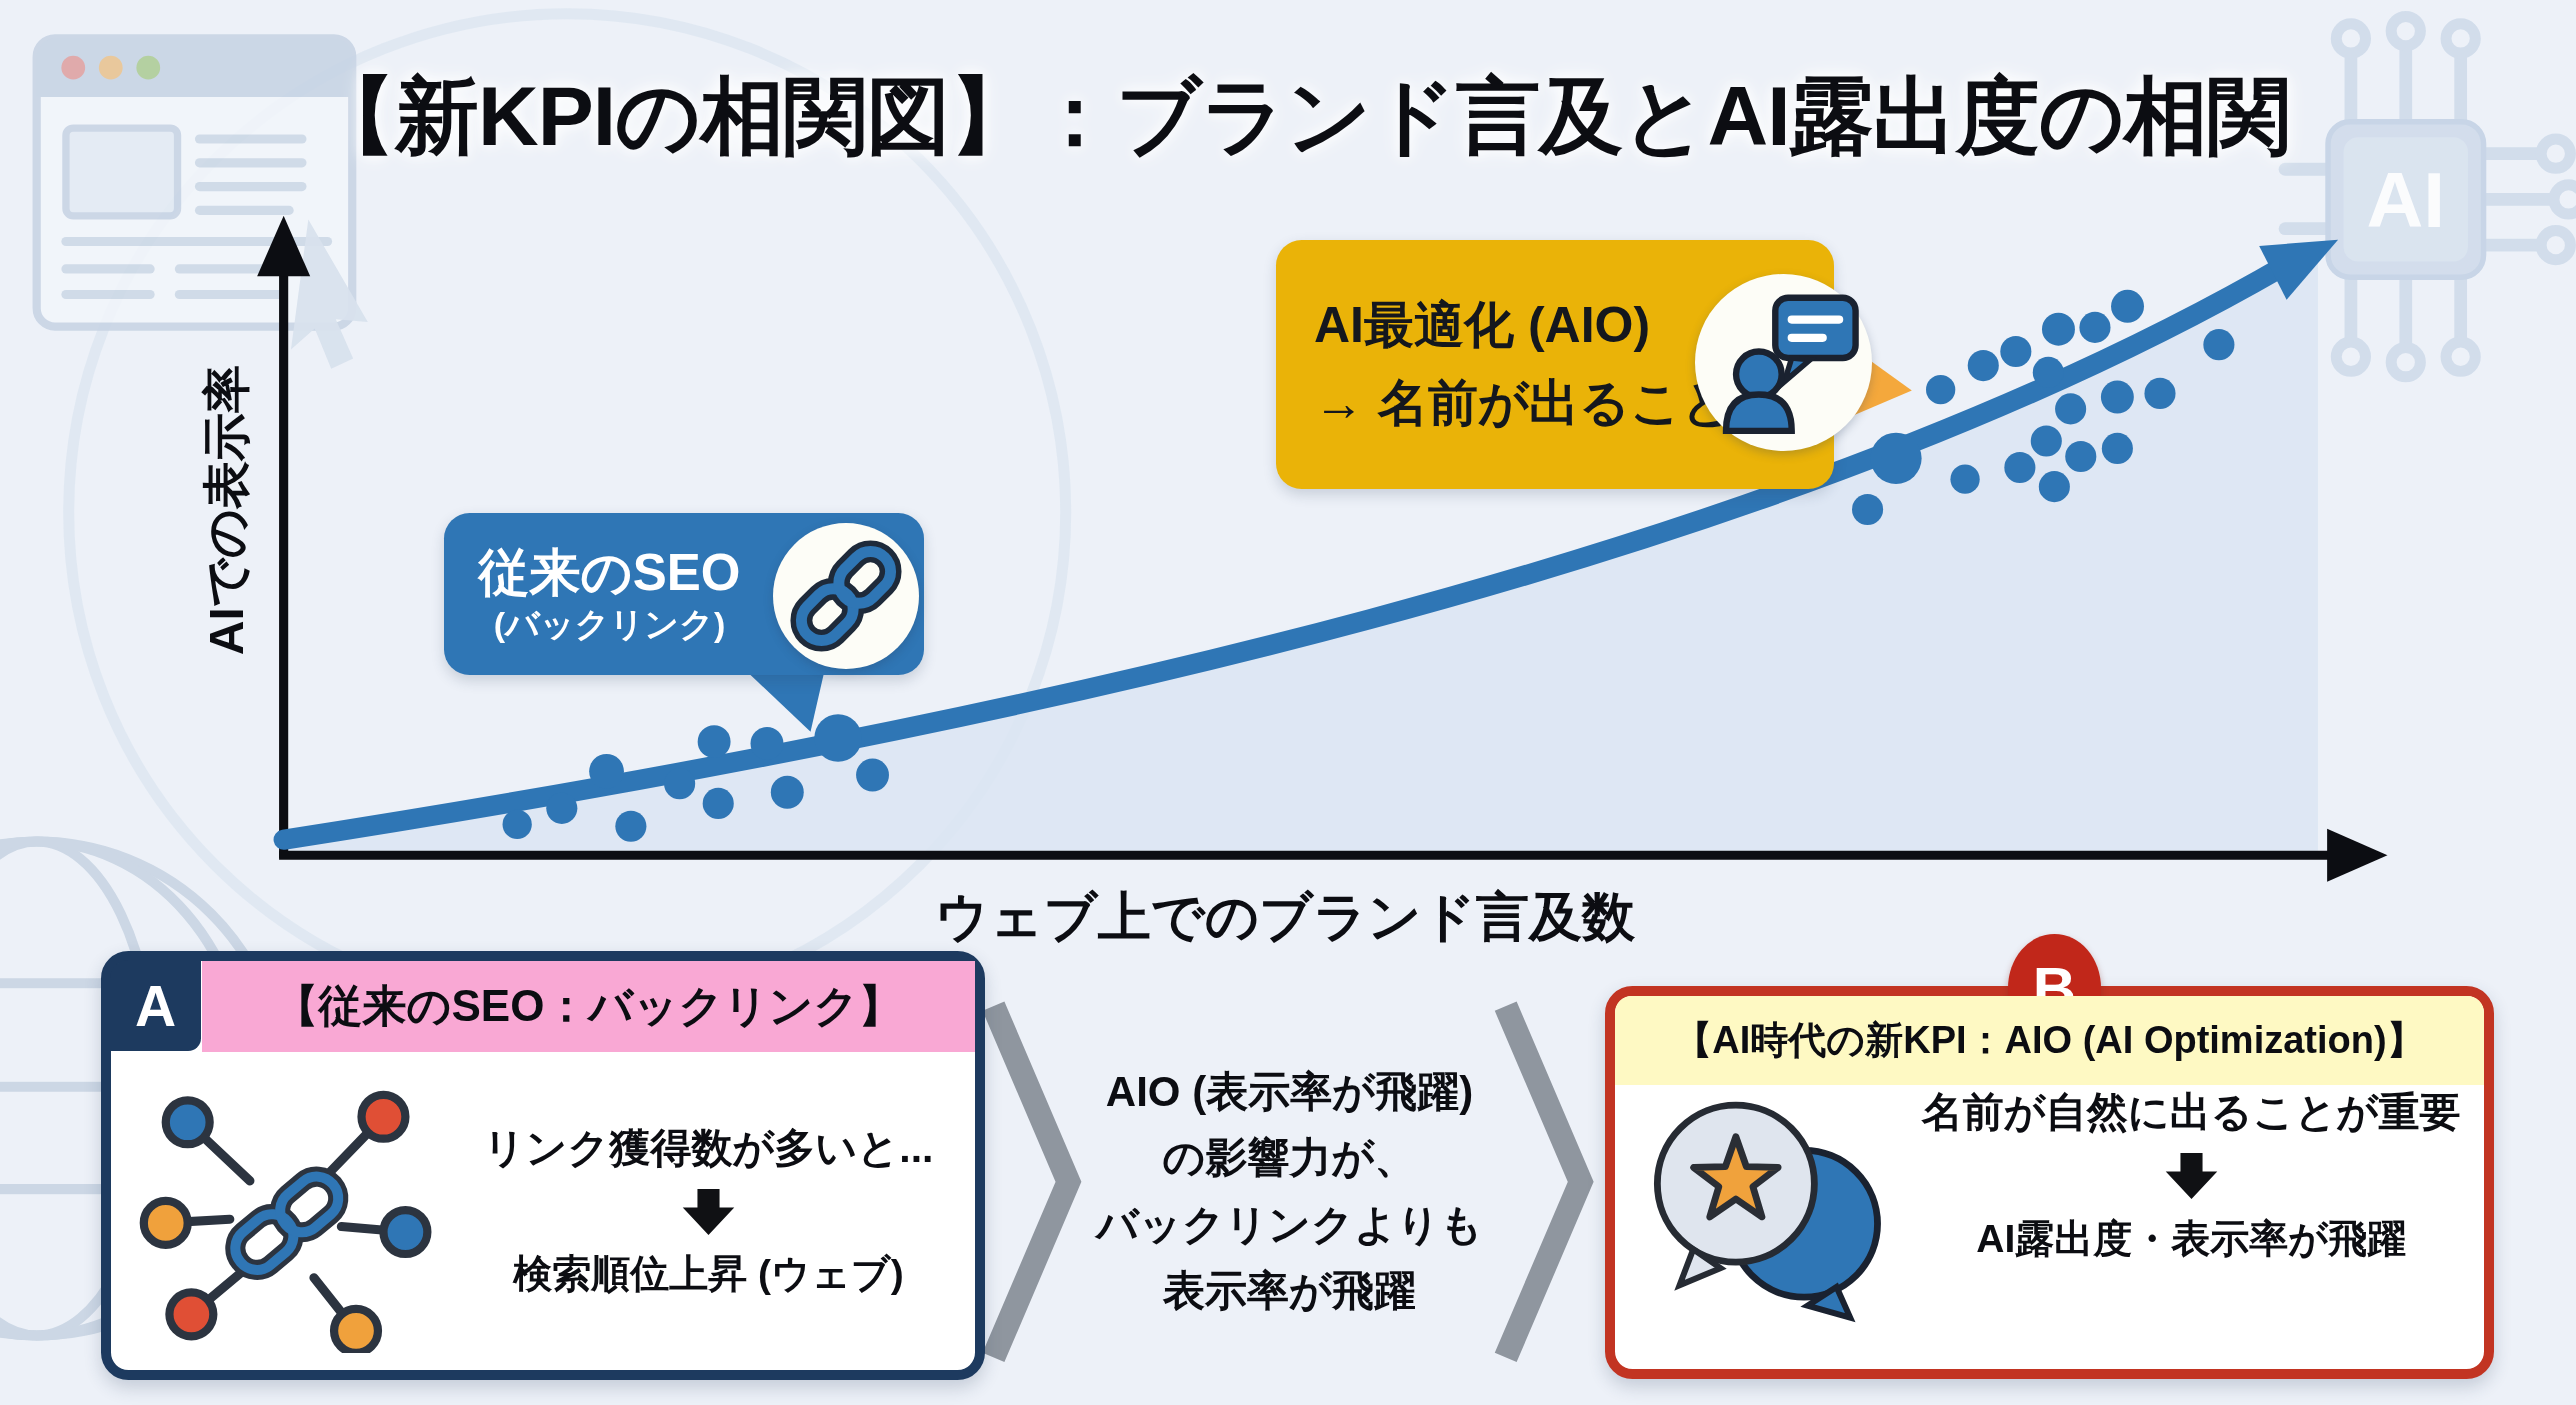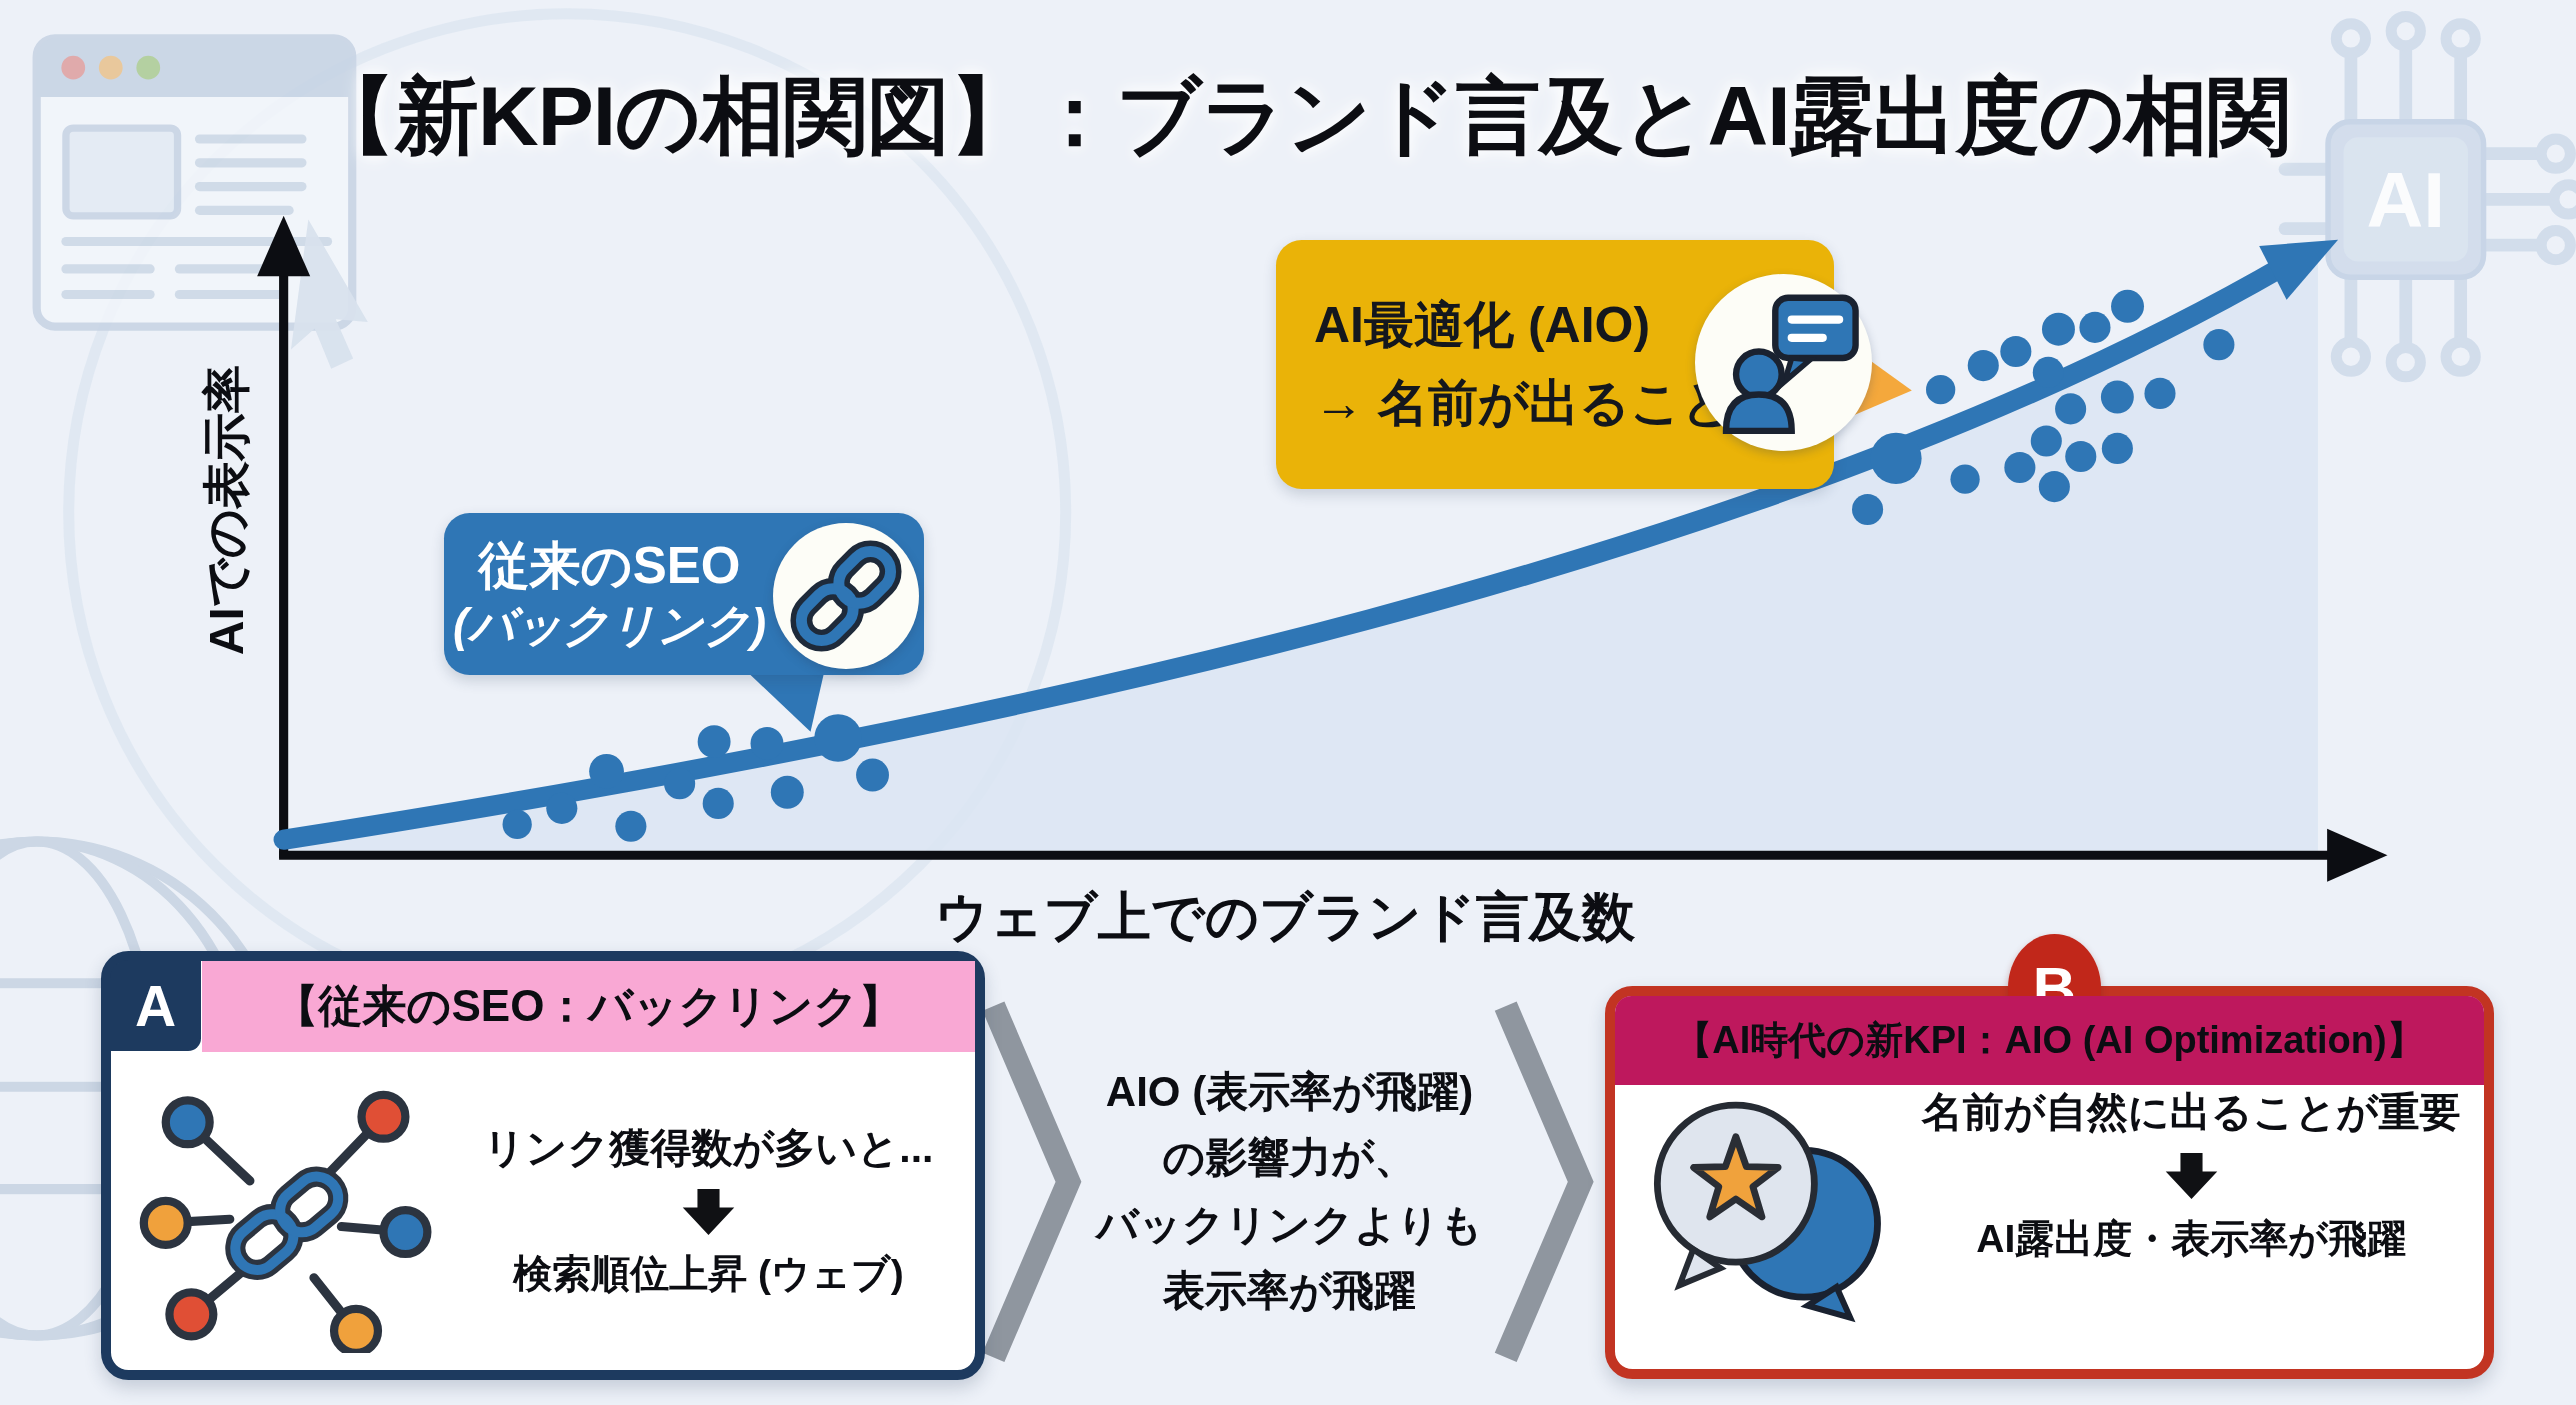--- a/index.html
+++ b/index.html
@@ -35,7 +35,7 @@
     color:#ffffff;font-weight:900;line-height:1.22;text-align:center;white-space:nowrap;
   }
   .callout-seo .l1{font-size:51px;}
-  .callout-seo .l2{font-size:46px;font-style:italic;}
+  .callout-seo .l2{font-size:34px;}
   .callout-aio{left:1276px;top:240px;width:558px;height:249px;background:#eab308;}
   .callout-aio .txt{
     position:absolute;left:38px;top:0;height:100%;

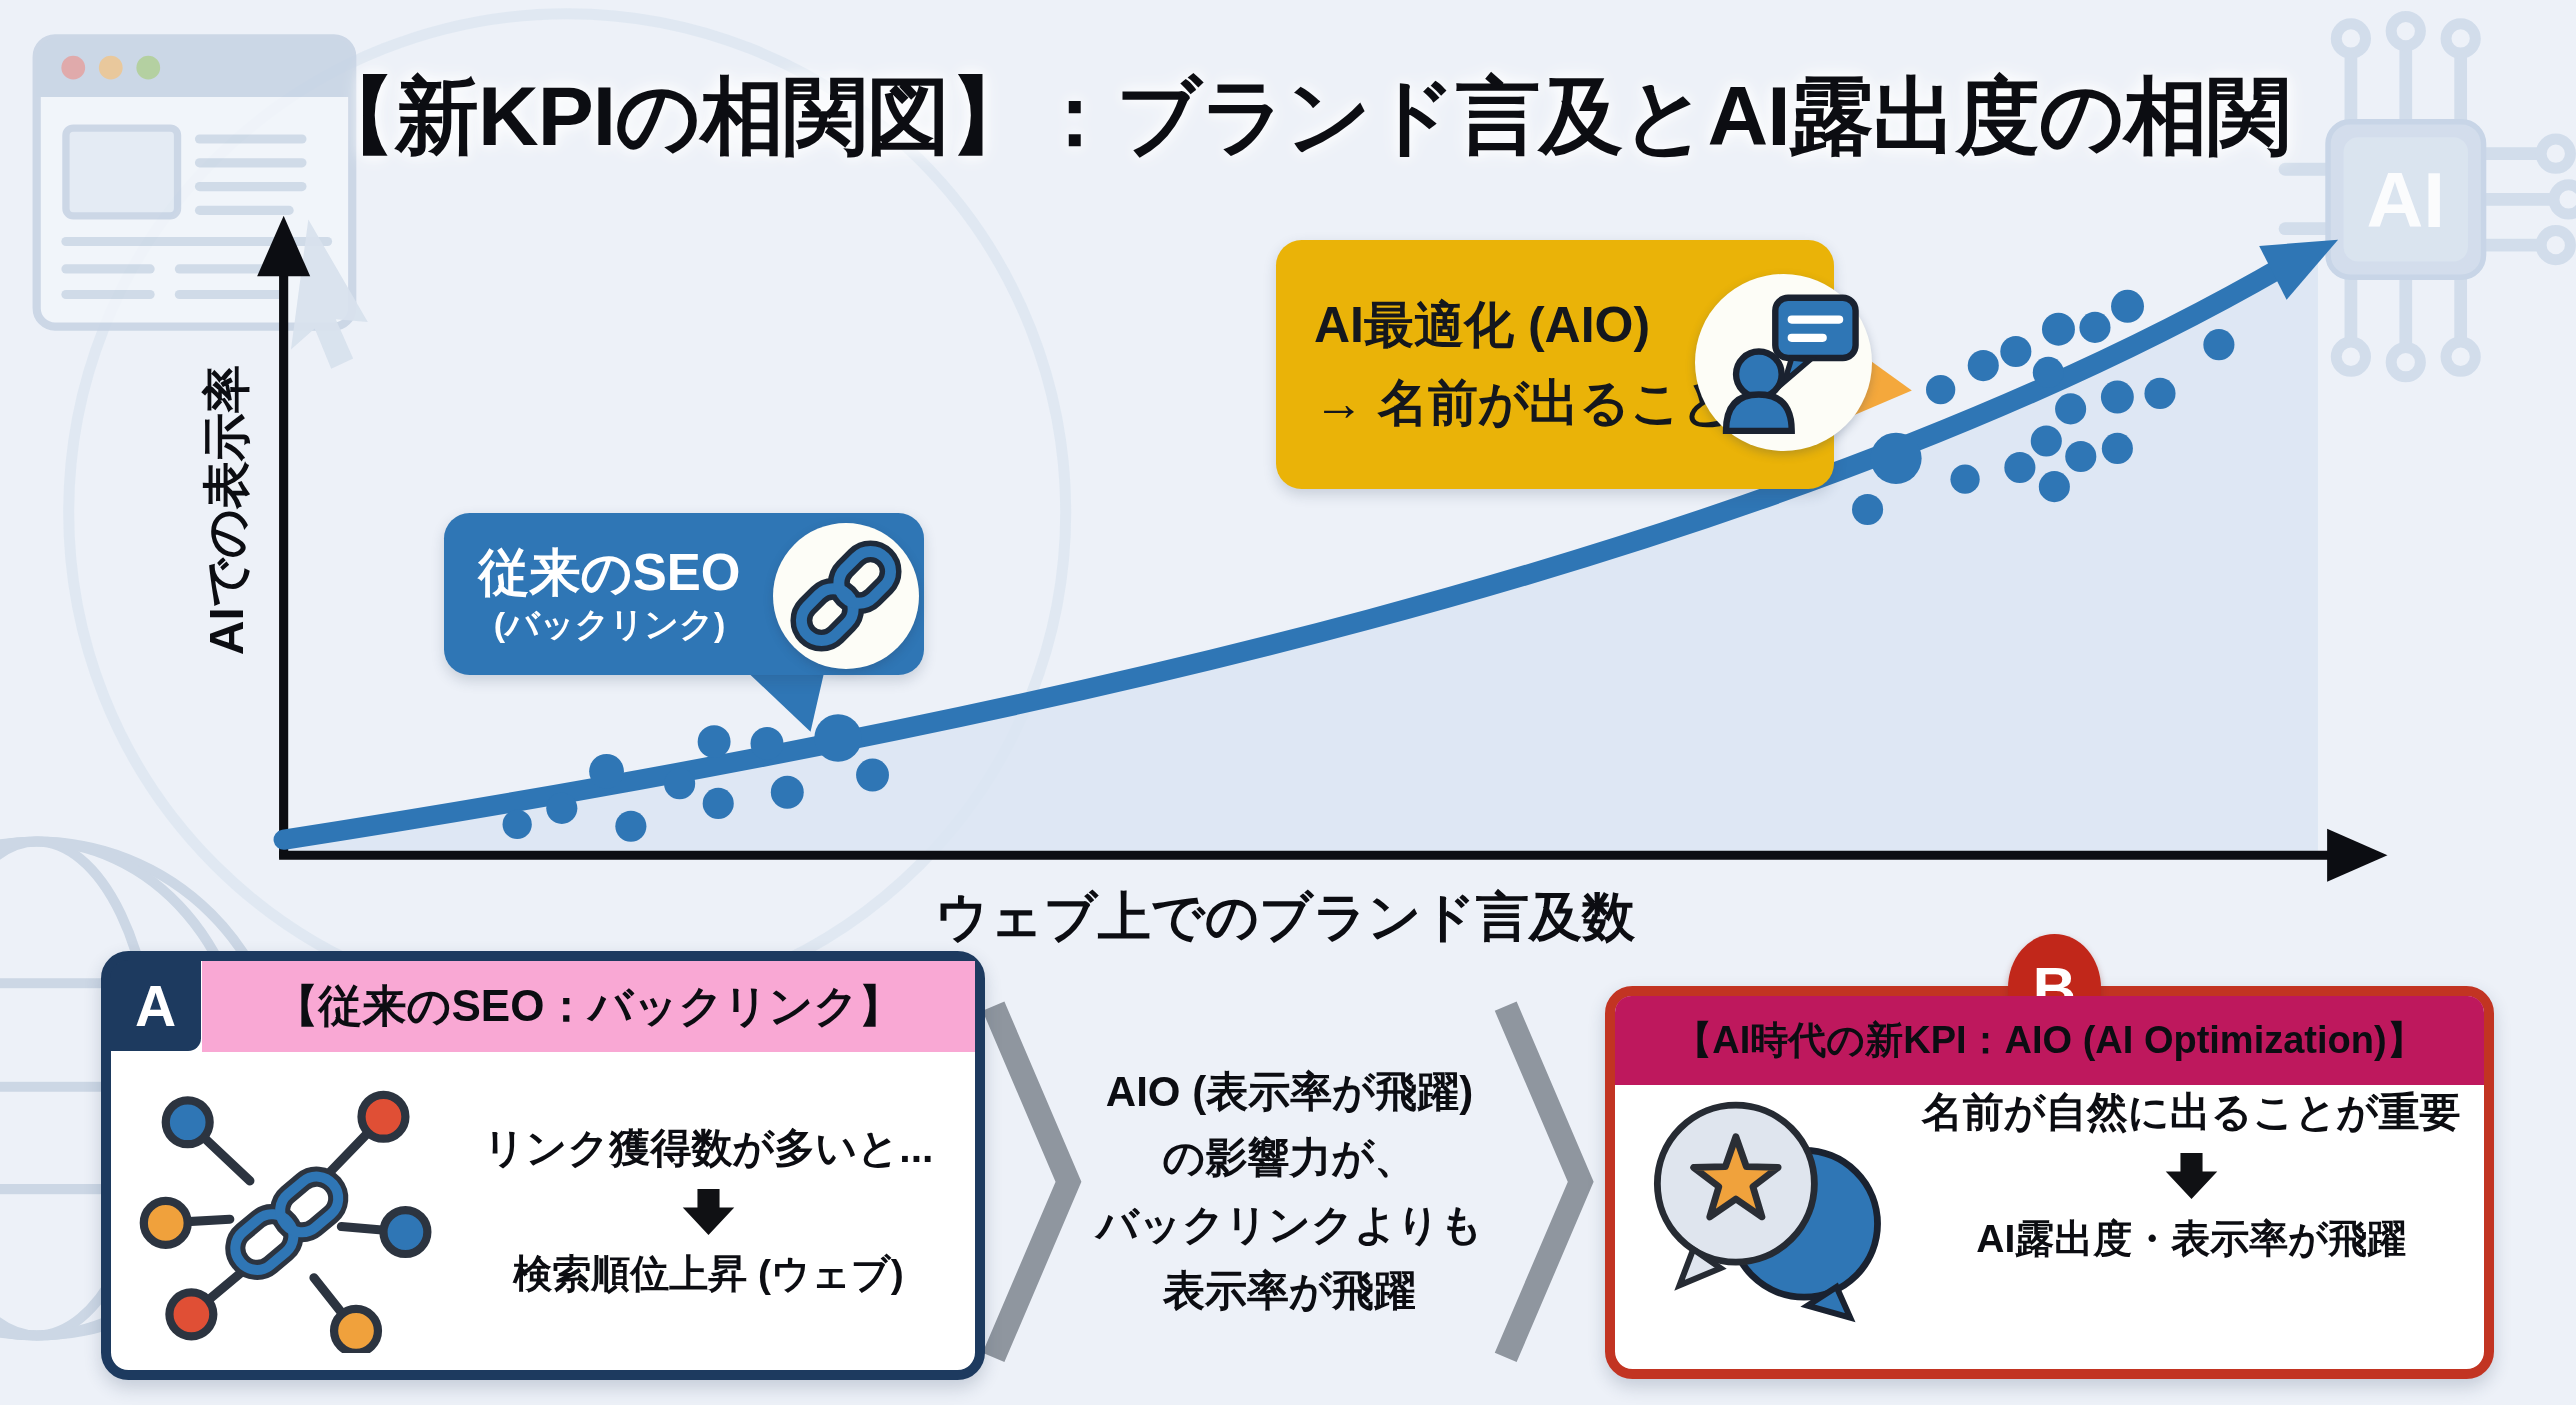--- a/index.html
+++ b/index.html
@@ -66,7 +66,7 @@
   .card-a .body{position:absolute;left:0;top:91px;right:0;bottom:0;display:flex;align-items:center;}
   .card-b{left:1605px;top:986px;width:869px;height:373px;border:10px solid #c23422;}
   .card-b .hdr{
-    position:absolute;left:0;top:0;right:0;height:89px;background:#be185d;
+    position:absolute;left:0;top:0;right:0;height:89px;background:#fef9c3;
     border-radius:16.5px 16.5px 0 0;
     display:flex;align-items:center;justify-content:center;
     font-size:38px;font-weight:900;color:#0c0d12;white-space:nowrap;

